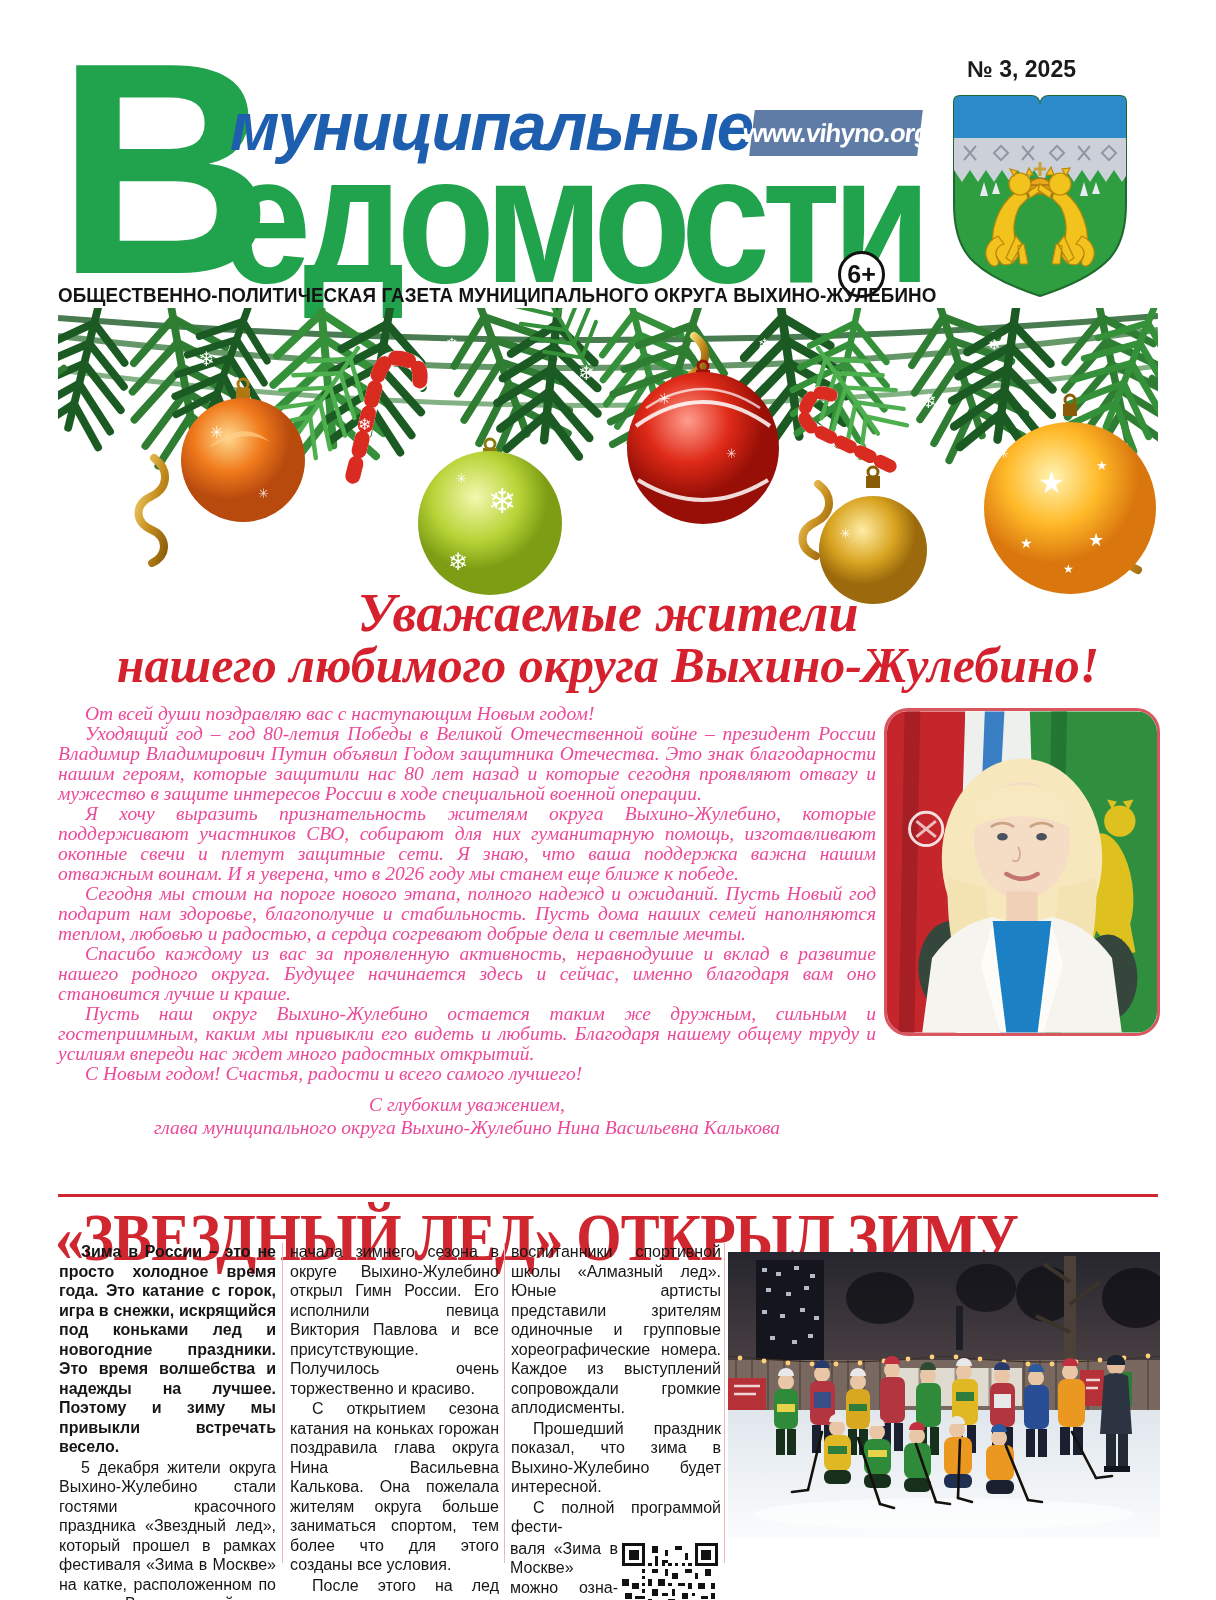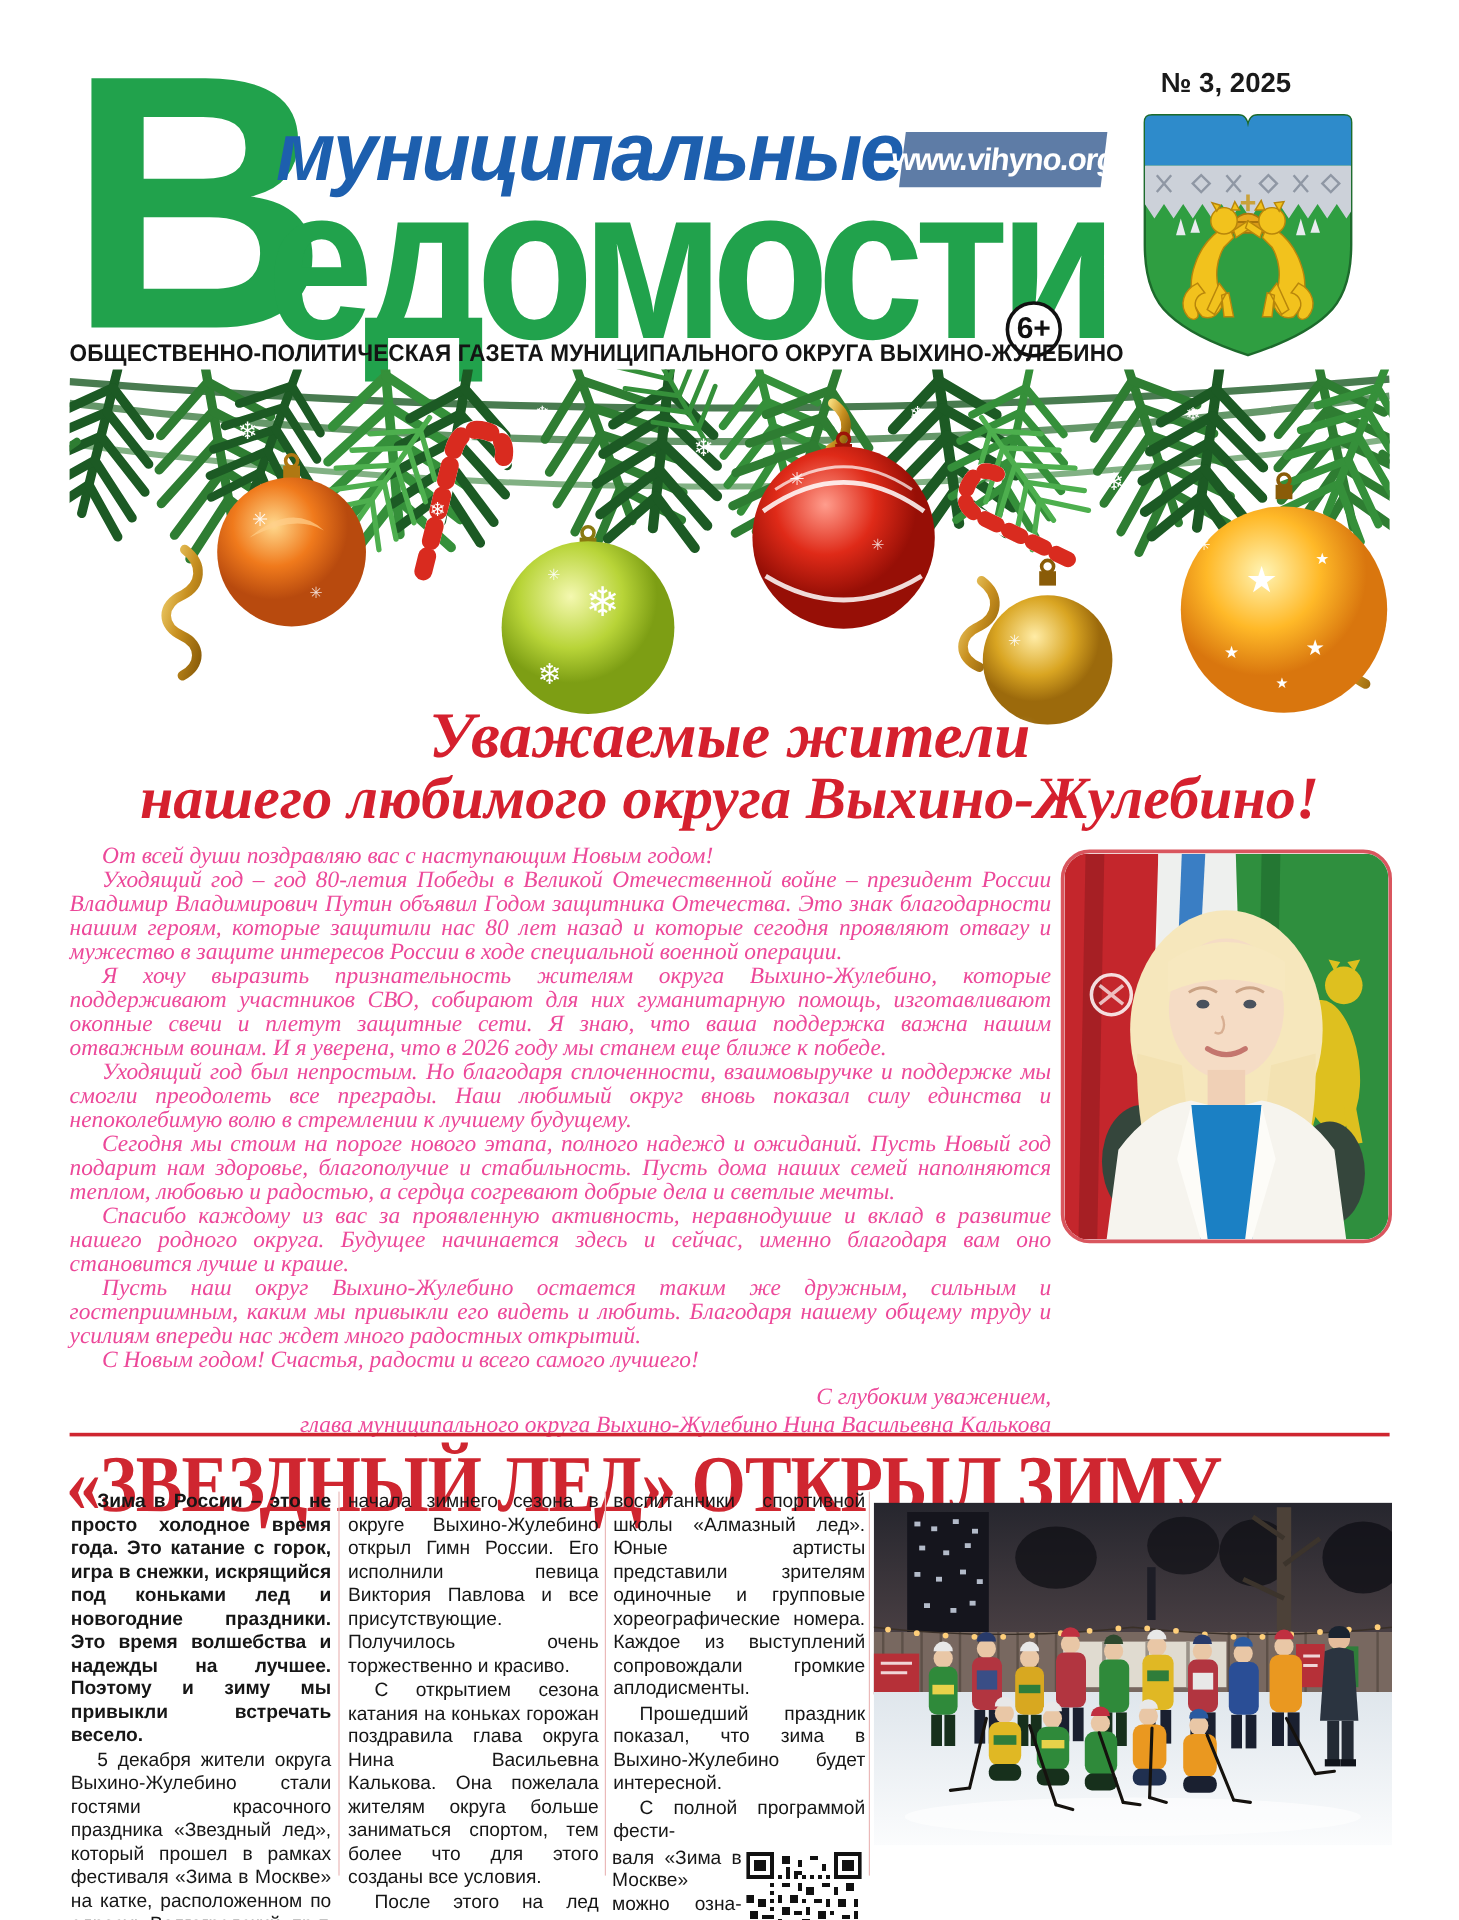--- a/index.html
+++ b/index.html
@@ -281,7 +281,6 @@
     <p data-name="letter-paragraph">От всей души поздравляю вас с наступающим Новым годом!</p>
     <p data-name="letter-paragraph">Уходящий год – год 80-летия Победы в Великой Отечественной войне – президент России Владимир Владимирович Путин объявил Годом защитника Отечества. Это знак благодарности нашим героям, которые защитили нас 80 лет назад и которые сегодня проявляют отвагу и мужество в защите интересов России в ходе специальной военной операции.</p>
     <p data-name="letter-paragraph">Я хочу выразить признательность жителям округа Выхино-Жулебино, которые поддерживают участников СВО, собирают для них гуманитарную помощь, изготавливают окопные свечи и плетут защитные сети. Я знаю, что ваша поддержка важна нашим отважным воинам. И я уверена, что в 2026 году мы станем еще ближе к победе.</p>
-    <p data-name="letter-paragraph">Уходящий год был непростым. Но благодаря сплоченности, взаимовыручке и поддержке мы смогли преодолеть все преграды. Наш любимый округ вновь показал силу единства и непоколебимую волю в стремлении к лучшему будущему.</p>
     <p data-name="letter-paragraph">Сегодня мы стоим на пороге нового этапа, полного надежд и ожиданий. Пусть Новый год подарит нам здоровье, благополучие и стабильность. Пусть дома наших семей наполняются теплом, любовью и радостью, а сердца согревают добрые дела и светлые мечты.</p>
     <p data-name="letter-paragraph">Спасибо каждому из вас за проявленную активность, неравнодушие и вклад в развитие нашего родного округа. Будущее начинается здесь и сейчас, именно благодаря вам оно становится лучше и краше.</p>
     <p data-name="letter-paragraph">Пусть наш округ Выхино-Жулебино остается таким же дружным, сильным и гостеприимным, каким мы привыкли его видеть и любить. Благодаря нашему общему труду и усилиям впереди нас ждет много радостных открытий.</p>

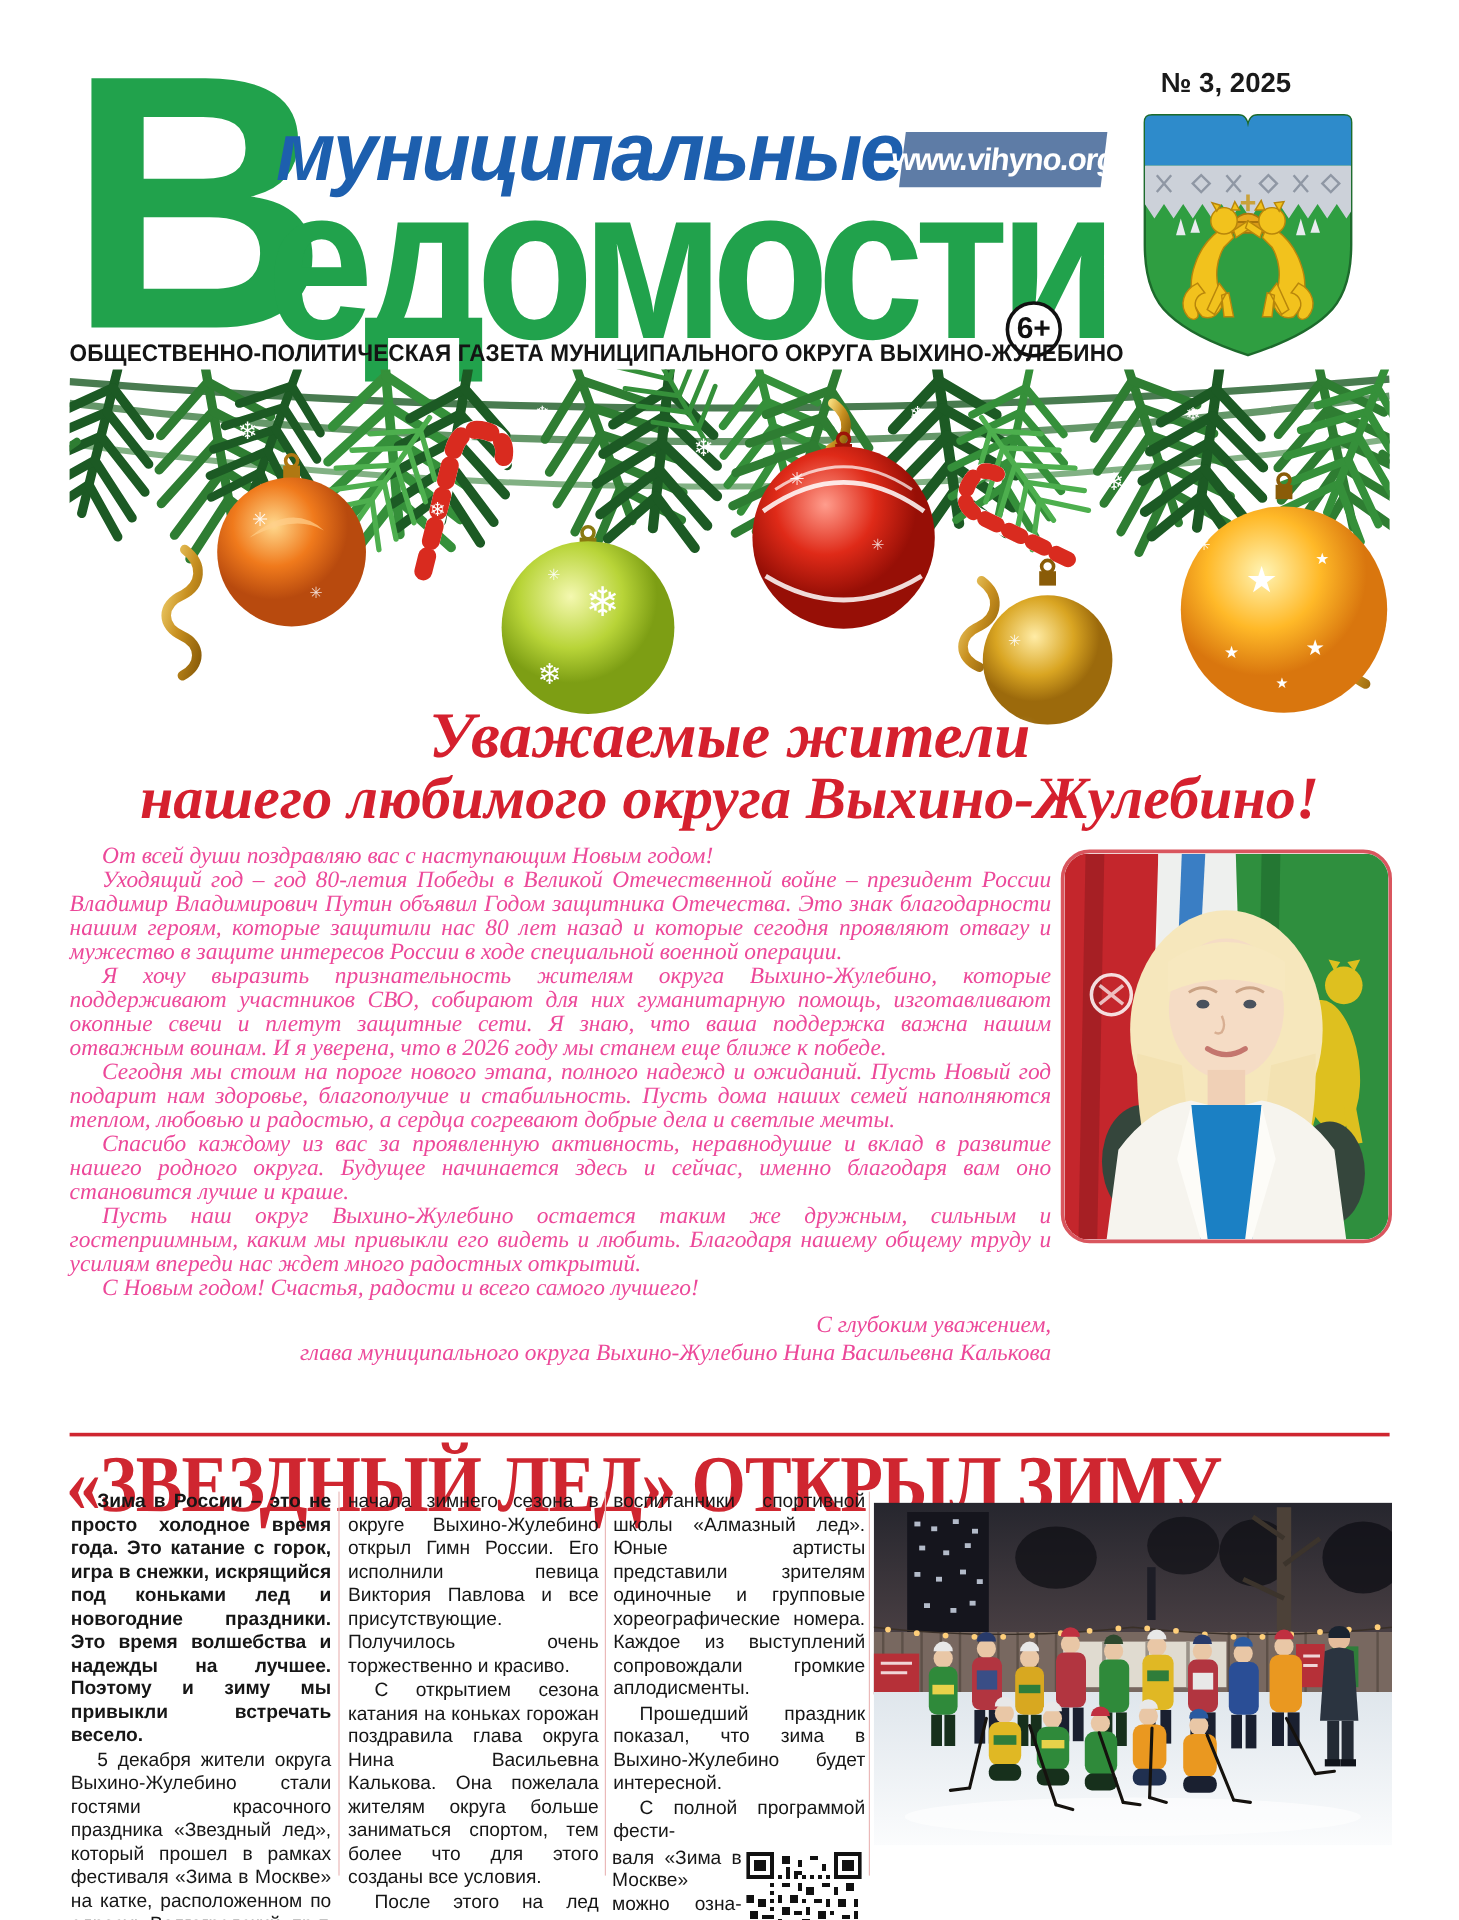--- a/index.html
+++ b/index.html
@@ -38,7 +38,7 @@
           font:italic 400 19.5px/20px "Liberation Serif",serif;color:#ec4899;text-align:justify;}
   .letter p{margin:0;text-indent:27px;}
   .signoff{margin-top:9px;text-align:right;line-height:23px;text-indent:0;}
-  .signoff div{text-indent:0;}
+  .signoff div{text-indent:0;text-align:center;}
 
   
   .portrait{position:absolute;left:884px;top:708px;width:276px;height:328px;border:3px solid #d9565e;

